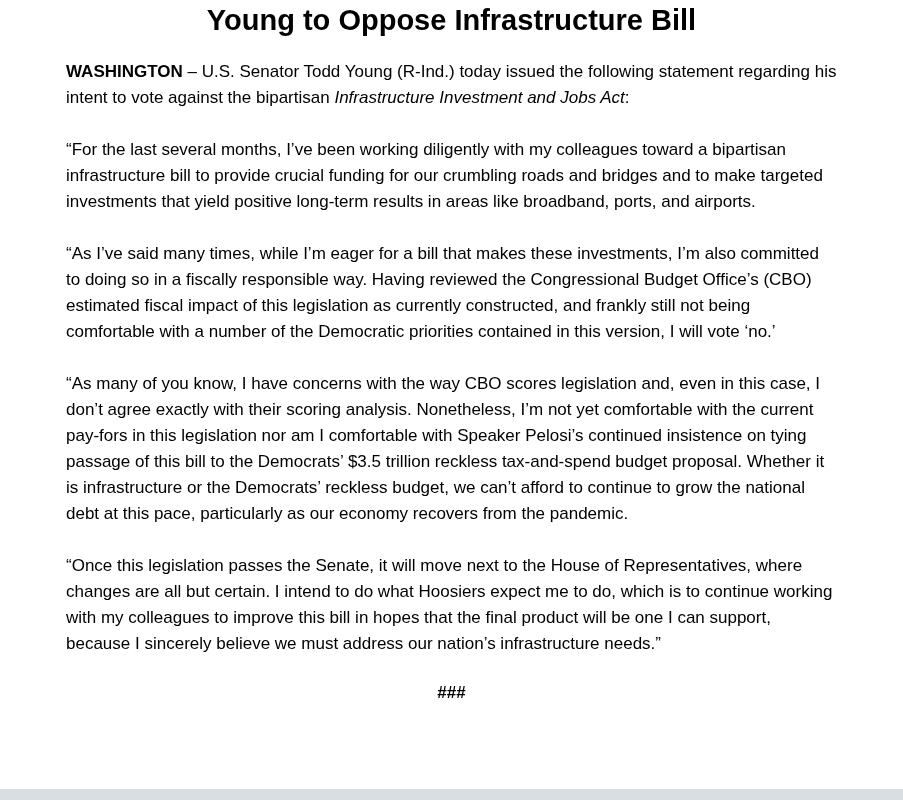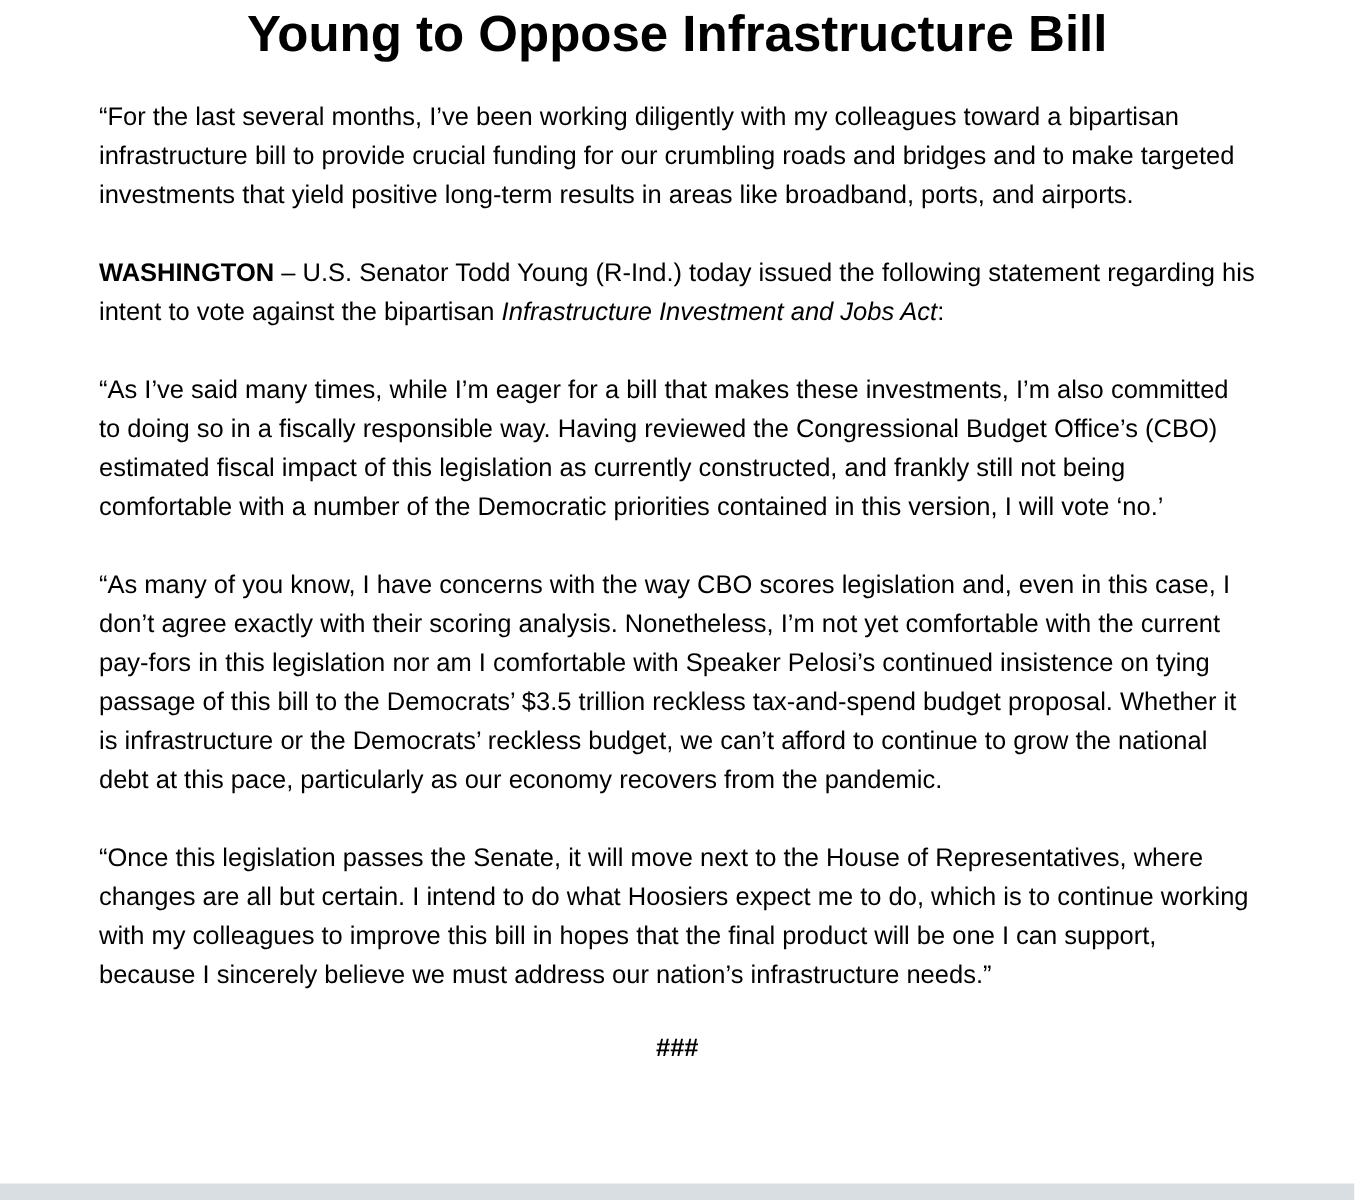--- a/index.html
+++ b/index.html
@@ -17,7 +17,7 @@
     padding: 4px 66px 0 66px;
   }
   .title {
-    font-size: 34px;
+    font-size: 29px;
     font-weight: 700;
     text-align: center;
     margin-bottom: 22px;

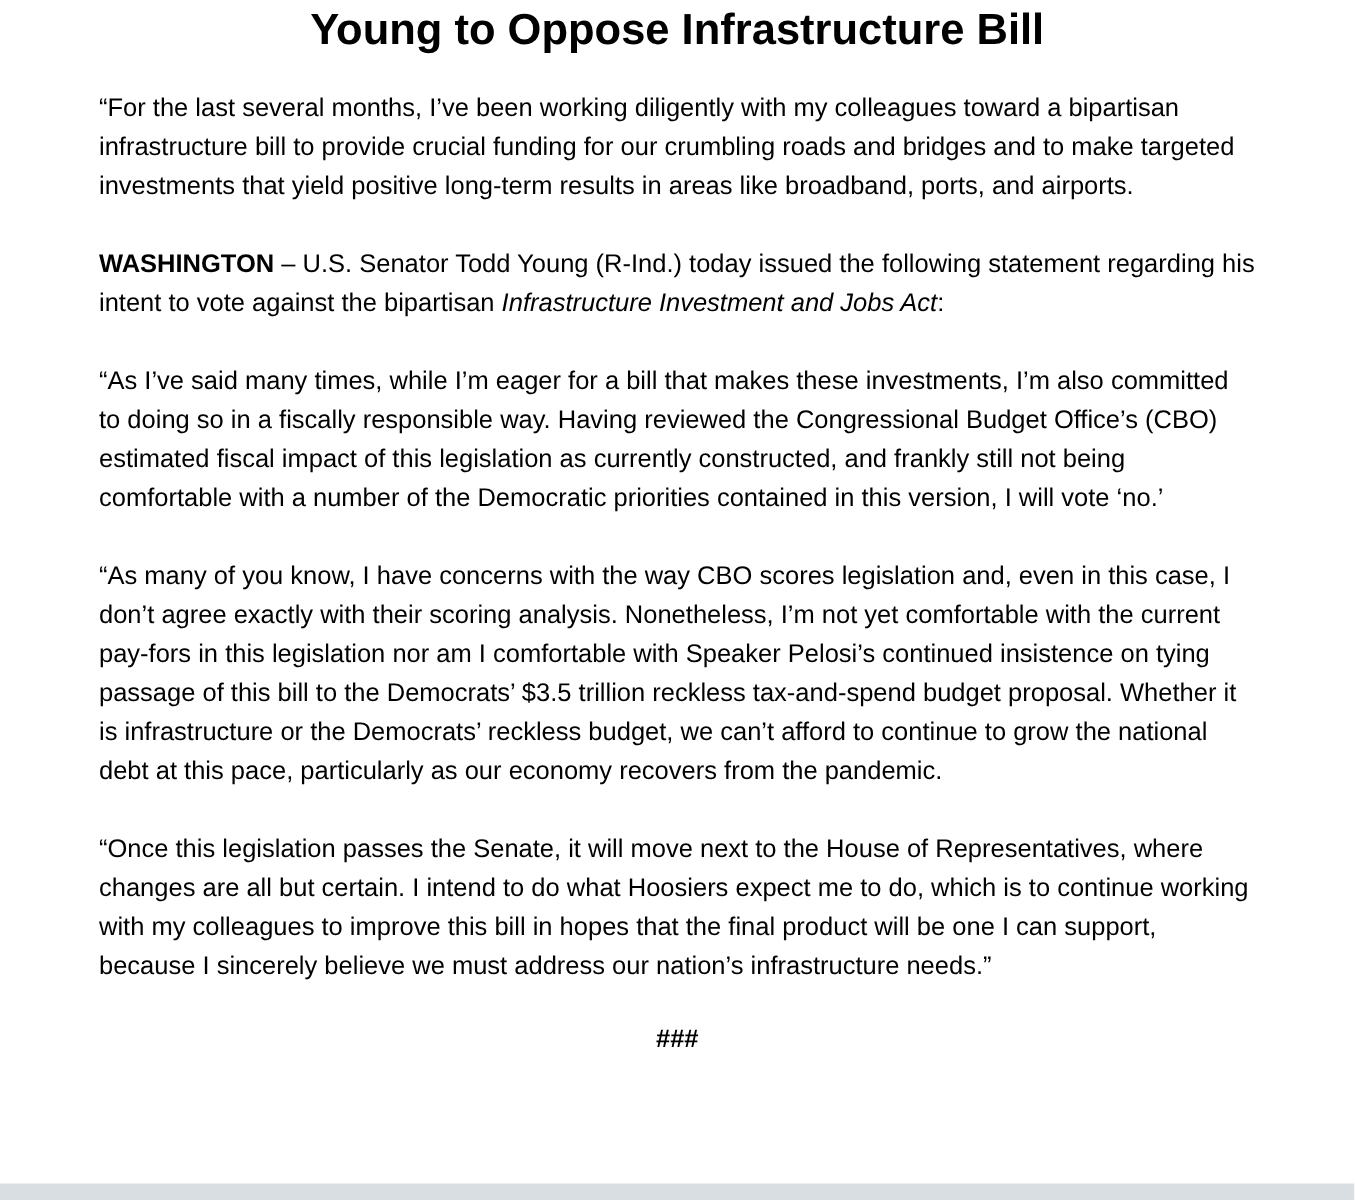--- a/index.html
+++ b/index.html
@@ -52,9 +52,9 @@
 
   <h1 class="title">Young to Oppose Infrastructure Bill</h1>
 
+  <p class="para"><span class="bold">WASHINGTON</span><span> – U.S. Senator Todd Young (R-Ind.) today issued the following statement regarding his intent to vote against the bipartisan </span><span class="italic">Infrastructure Investment and Jobs Act</span><span>:</span></p>
+
   <p class="para">“For the last several months, I’ve been working diligently with my colleagues toward a bipartisan infrastructure bill to provide crucial funding for our crumbling roads and bridges and to make targeted investments that yield positive long-term results in areas like broadband, ports, and airports.</p>
-
-  <p class="para"><span class="bold">WASHINGTON</span><span> – U.S. Senator Todd Young (R-Ind.) today issued the following statement regarding his intent to vote against the bipartisan </span><span class="italic">Infrastructure Investment and Jobs Act</span><span>:</span></p>
 
   <p class="para">“As I’ve said many times, while I’m eager for a bill that makes these investments, I’m also committed to doing so in a fiscally responsible way. Having reviewed the Congressional Budget Office’s (CBO) estimated fiscal impact of this legislation as currently constructed, and frankly still not being comfortable with a number of the Democratic priorities contained in this version, I will vote ‘no.’</p>
 

